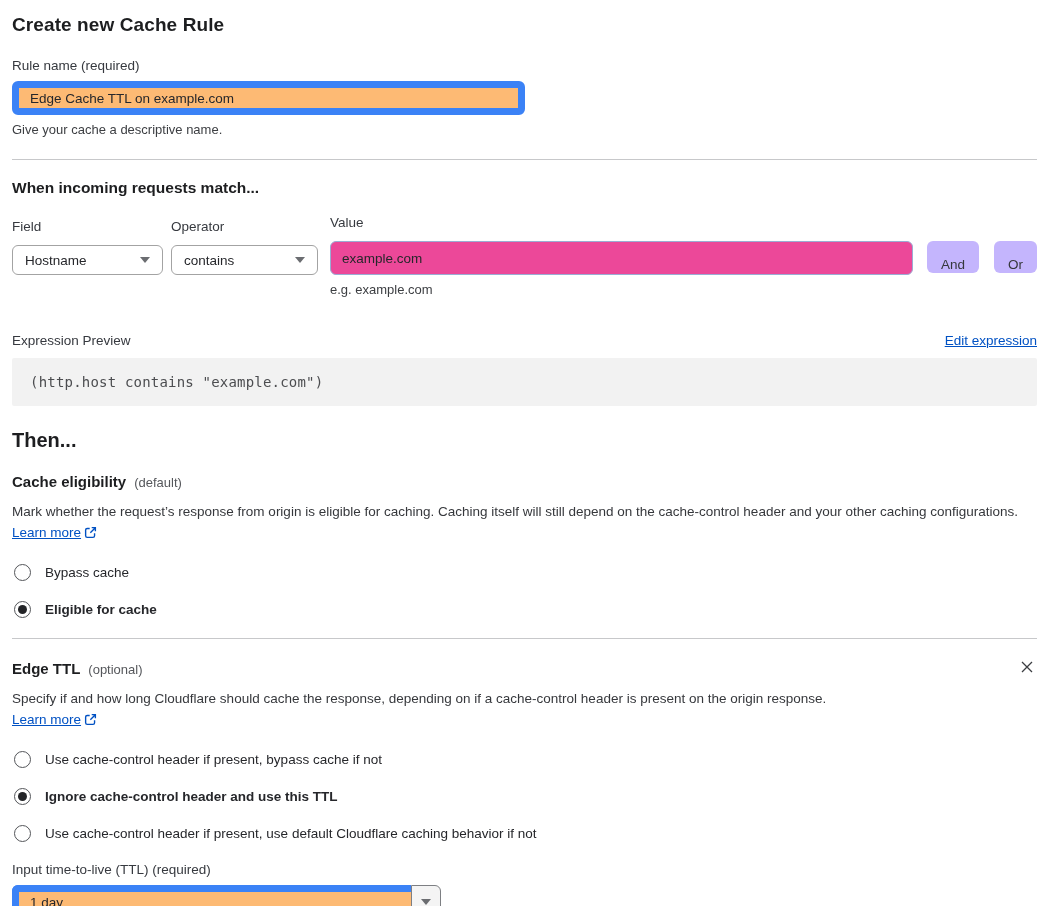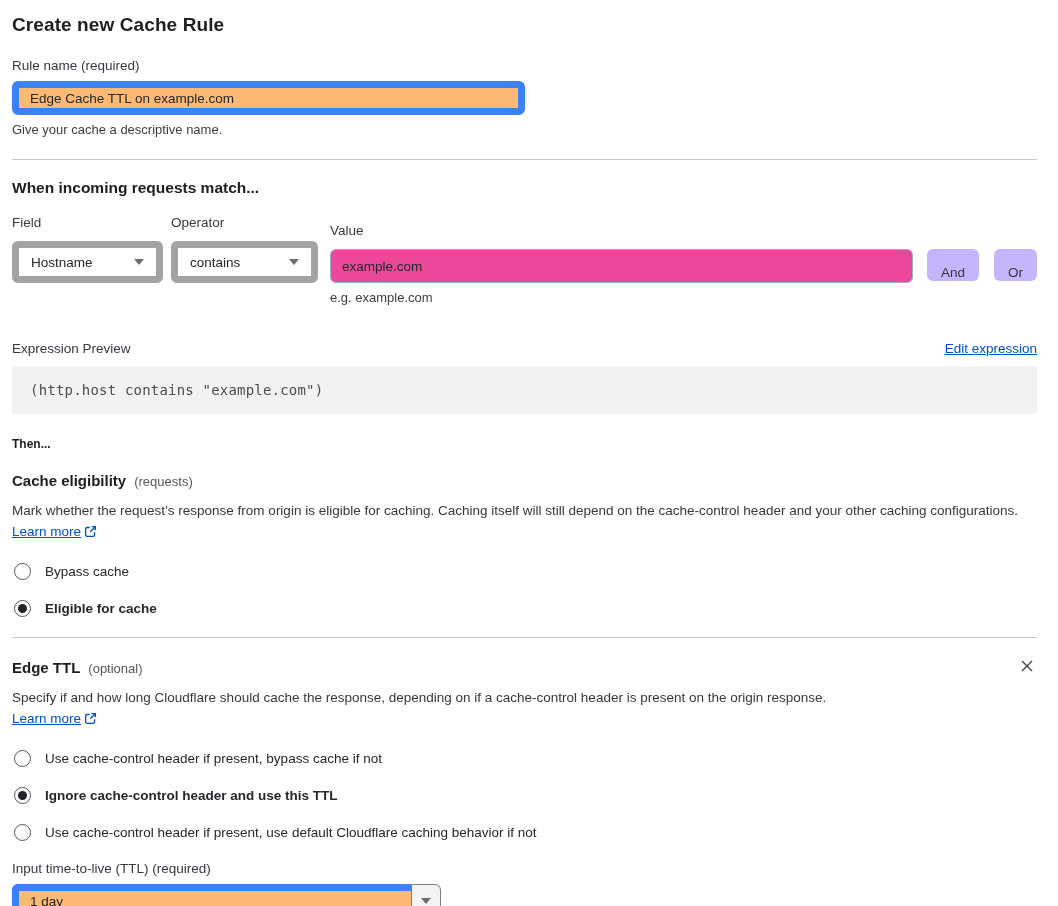--- a/index.html
+++ b/index.html
@@ -66,7 +66,7 @@
   .select-box {
     margin-top: 11px;
     height: 21px;
-    border: 7px solid #a3a3a3;
+    border: 1px solid #a3a3a3;
     border-radius: 6px;
     background: #fff;
     display: flex;

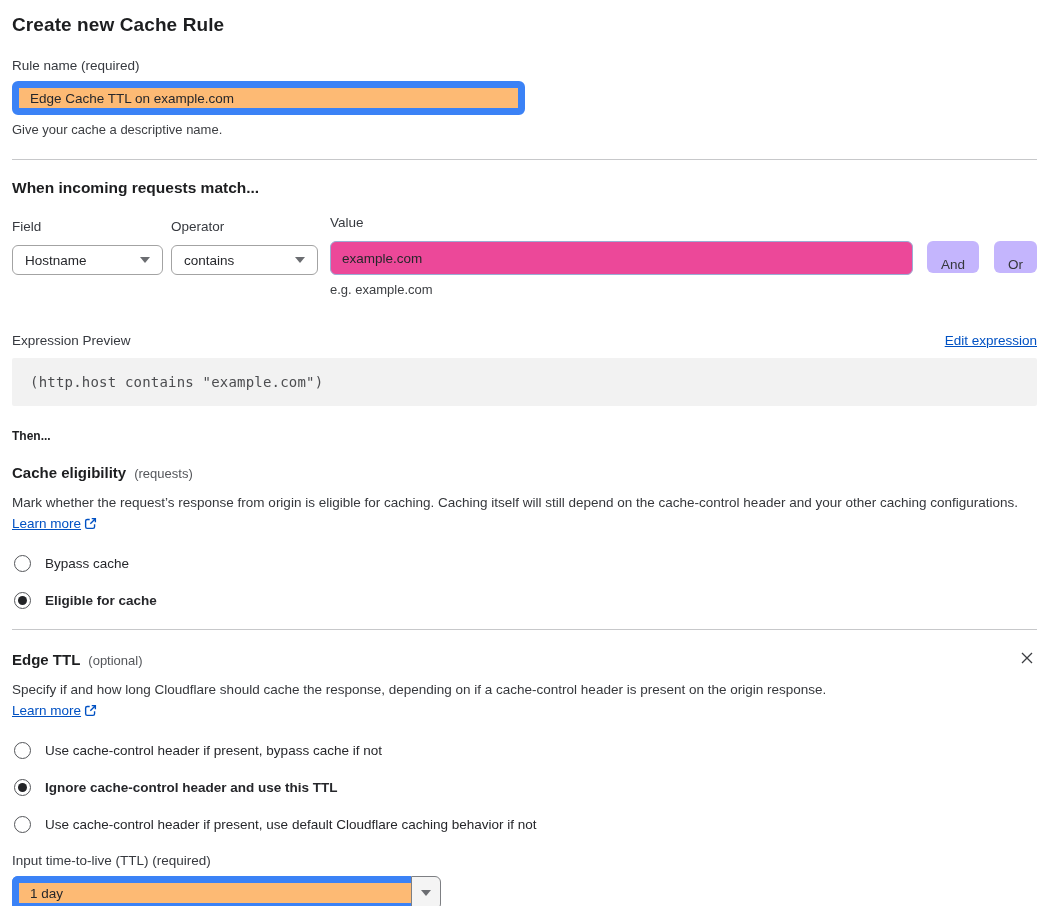--- a/index.html
+++ b/index.html
@@ -127,7 +127,7 @@
     letter-spacing: 0.2px;
   }
   .then-heading {
-    font-size: 12px;
+    font-size: 20px;
     font-weight: 700;
     color: #1d1e20;
     margin-top: 23px;

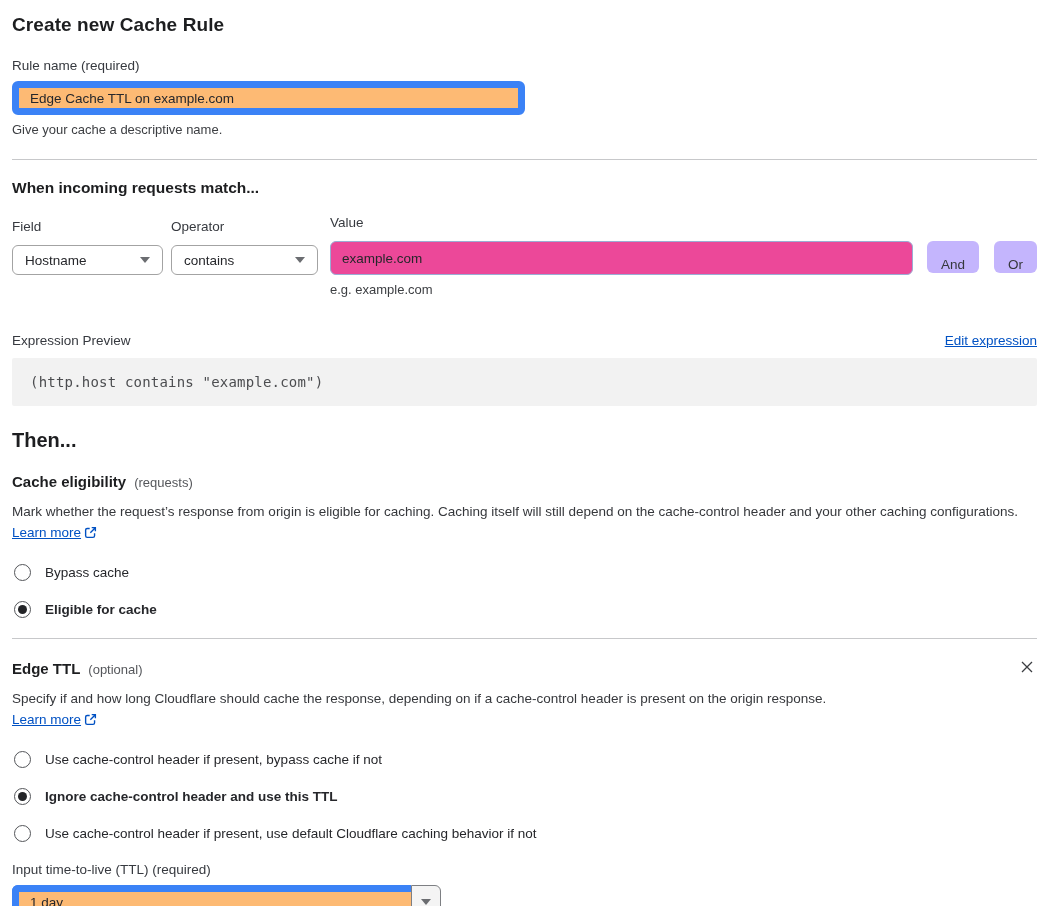--- a/index.html
+++ b/index.html
@@ -262,7 +262,7 @@
 
 <div class="subsection-header">
   <span class="subsection-title">Cache eligibility</span>
-  <span class="subsection-badge">(requests)</span>
+  <span class="subsection-badge">(default)</span>
 </div>
 <p class="description desc-cache"><span>Mark whether the request’s response from origin is eligible for caching. Caching itself will still depend on the cache-control header and your other caching configurations.</span>
   <a class="link">Learn more</a><svg class="ext-icon" width="13" height="13" viewBox="0 0 16 16">

